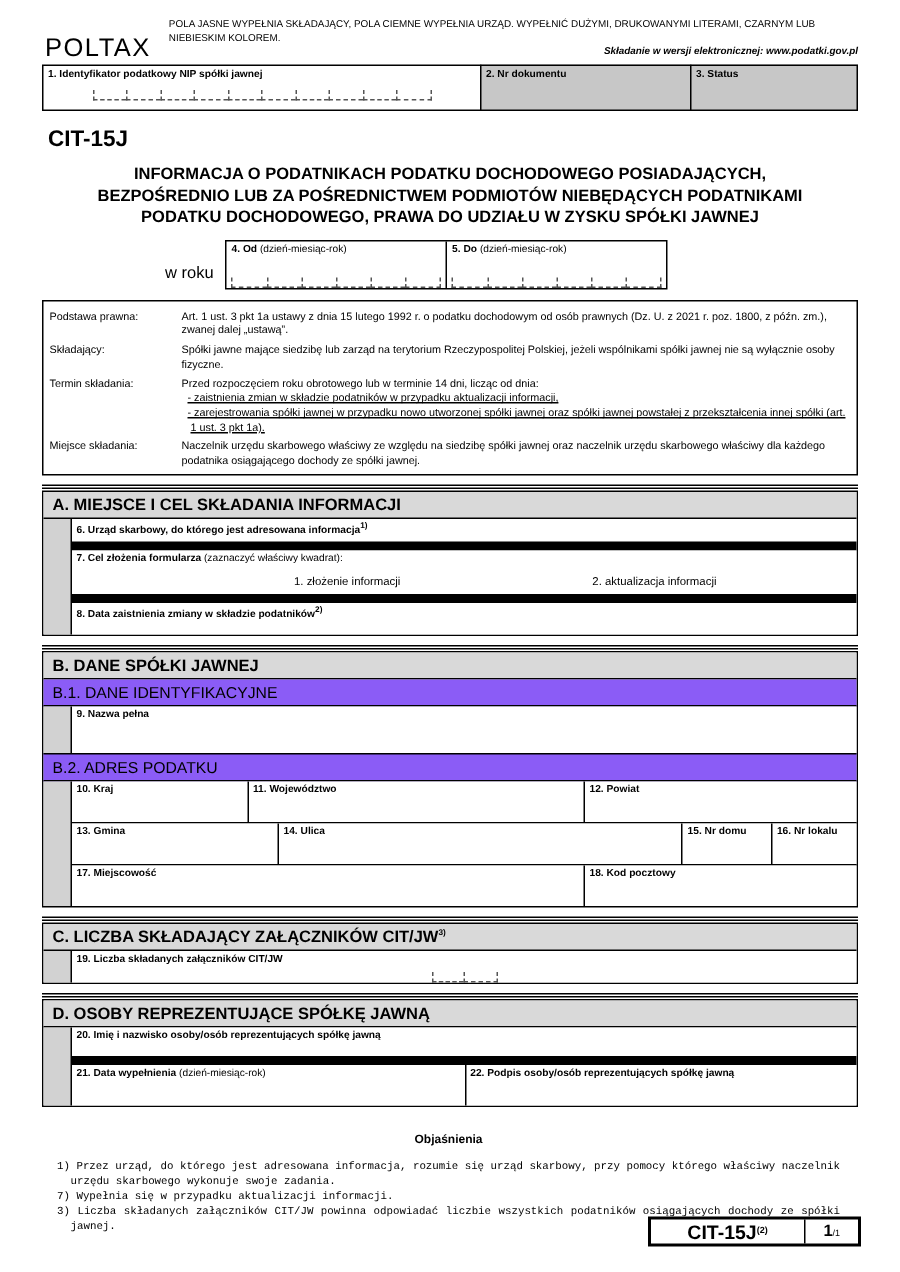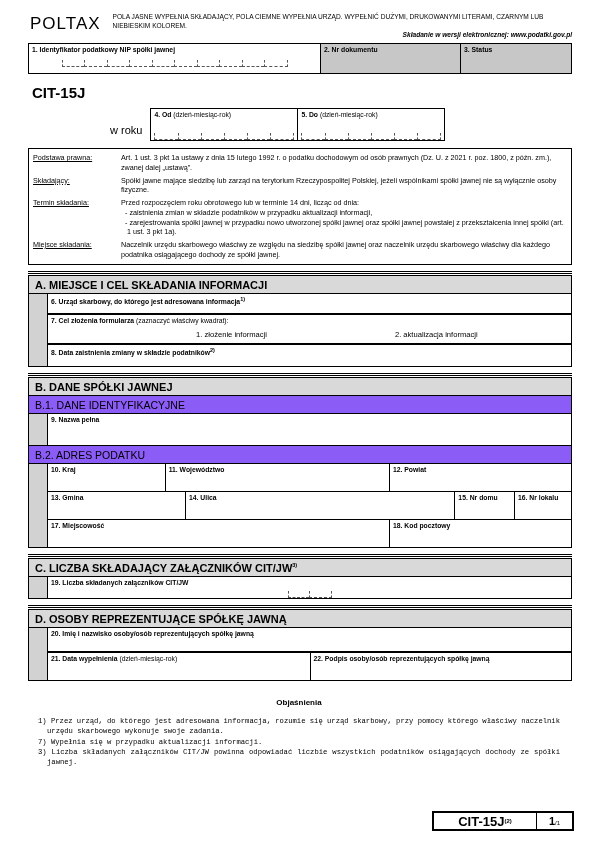--- a/index.html
+++ b/index.html
@@ -11,7 +11,7 @@
     overflow:hidden;
   }
   
-  .topbar { display:flex; align-items:flex-start; margin:13px 28px 0 30px; }
+  .topbar { display:flex; align-items:flex-end; margin:13px 28px 0 30px; }
   .logo { font-size:17px; letter-spacing:1px; margin-right:12px; line-height:1; padding-top:2px; }
   .instr { flex:1; font-size:6.6px; line-height:1.3; }
   .instr-main { text-align:left; }

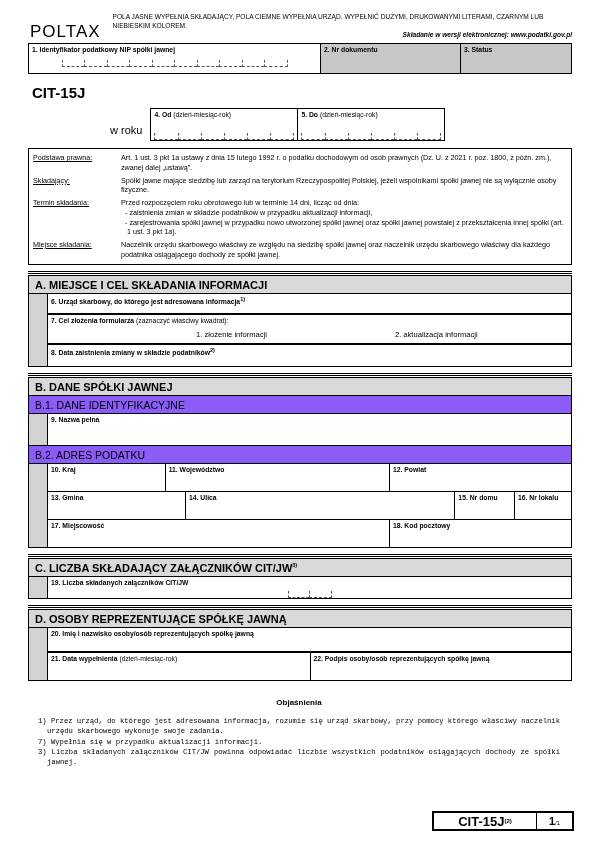--- a/index.html
+++ b/index.html
@@ -121,6 +121,11 @@
   </div>
 
   <div class="form-code">CIT-15J</div>
+  <div class="main-title">
+    <div>INFORMACJA O PODATNIKACH PODATKU DOCHODOWEGO POSIADAJĄCYCH,</div>
+    <div>BEZPOŚREDNIO LUB ZA POŚREDNICTWEM PODMIOTÓW NIEBĘDĄCYCH PODATNIKAMI</div>
+    <div>PODATKU DOCHODOWEGO, PRAWA DO UDZIAŁU W ZYSKU SPÓŁKI JAWNEJ</div>
+  </div>
 
   <div class="roku-row">
     <div class="roku-label">w roku</div>

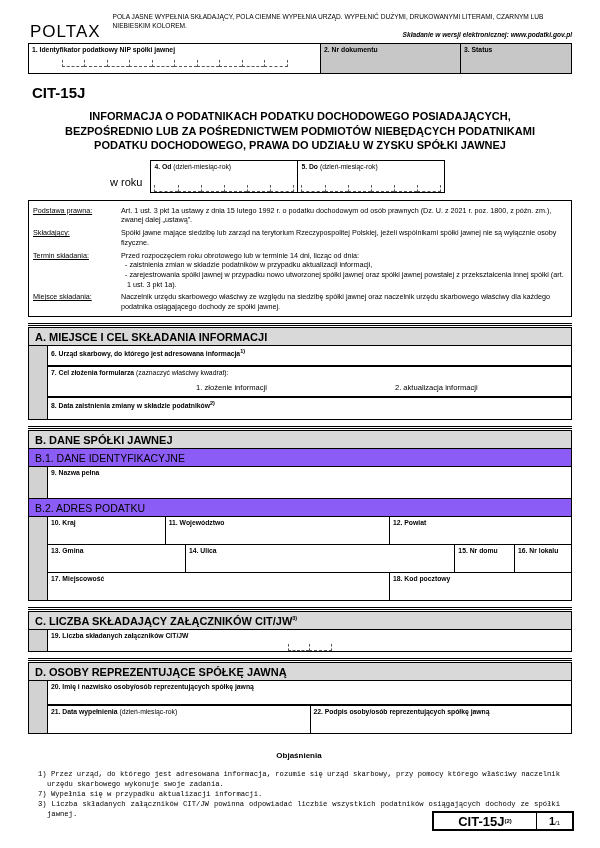--- a/index.html
+++ b/index.html
@@ -45,7 +45,7 @@
   
   .legal { margin:7px 28px 0; border:1px solid #000; font-size:7.2px; line-height:1.35; padding:3px 4px 3px 4px; }
   .legal-row { display:flex; padding:1.5px 0; }
-  .legal-label { width:88px; flex-shrink:0;text-decoration:underline; }
+  .legal-label { width:88px; flex-shrink:0; }
   .legal-text { flex:1; }
   .legal-bullet { padding-left:4px; text-indent:-2px; margin-left:2px; }
   

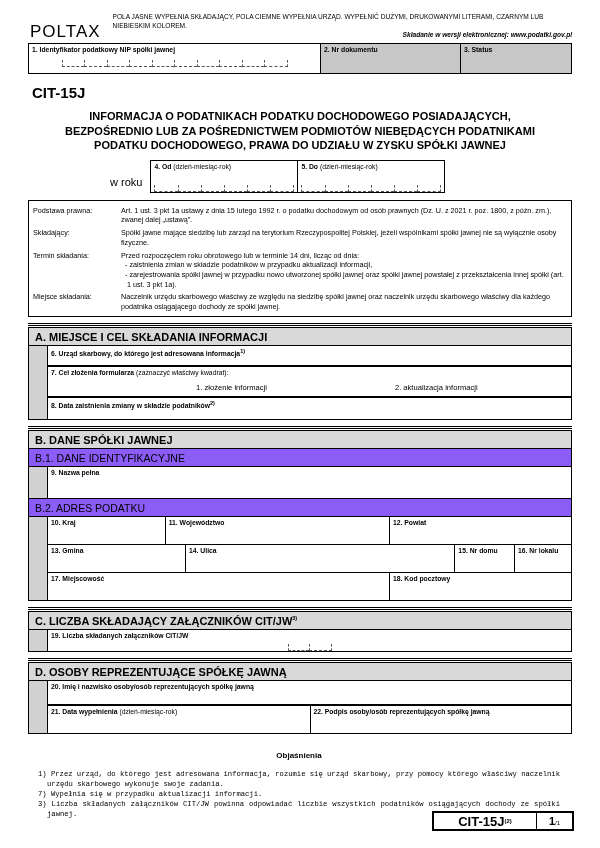--- a/index.html
+++ b/index.html
@@ -47,7 +47,7 @@
   .legal-row { display:flex; padding:1.5px 0; }
   .legal-label { width:88px; flex-shrink:0; }
   .legal-text { flex:1; }
-  .legal-bullet { padding-left:4px; text-indent:-2px; margin-left:2px; }
+  .legal-bullet { padding-left:4px; text-indent:-2px; margin-left:2px;text-decoration:underline; }
   
   .dbl { height:3px; border-top:1px solid #000; border-bottom:1px solid #000; margin:6px 28px 0; }
   .section { margin:1px 28px 0; border:1px solid #000; }

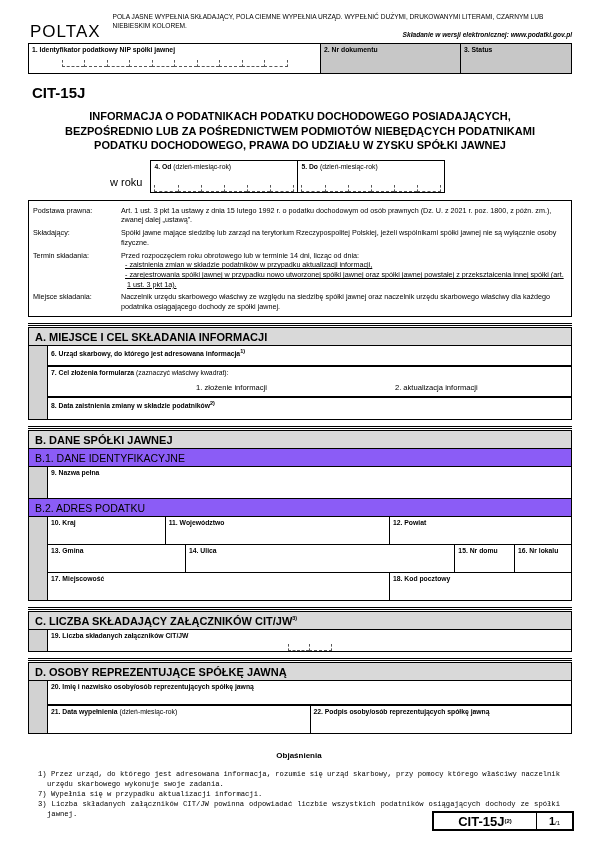--- a/index.html
+++ b/index.html
@@ -56,7 +56,7 @@
   .sec-body { display:flex; }
   .gutter { width:19px; background:#d2d2d2; border-right:1px solid #000; }
   .fields { flex:1; }
-  .field { border-bottom:2px solid #000000; position:relative; background:#fff; }
+  .field { border-bottom:6px solid #000000; position:relative; background:#fff; }
   .fields > .field:last-child, .frow:last-child .field { border-bottom:none; }
   .frow { display:flex; }
   .frow .field + .field { border-left:1px solid #000; }

